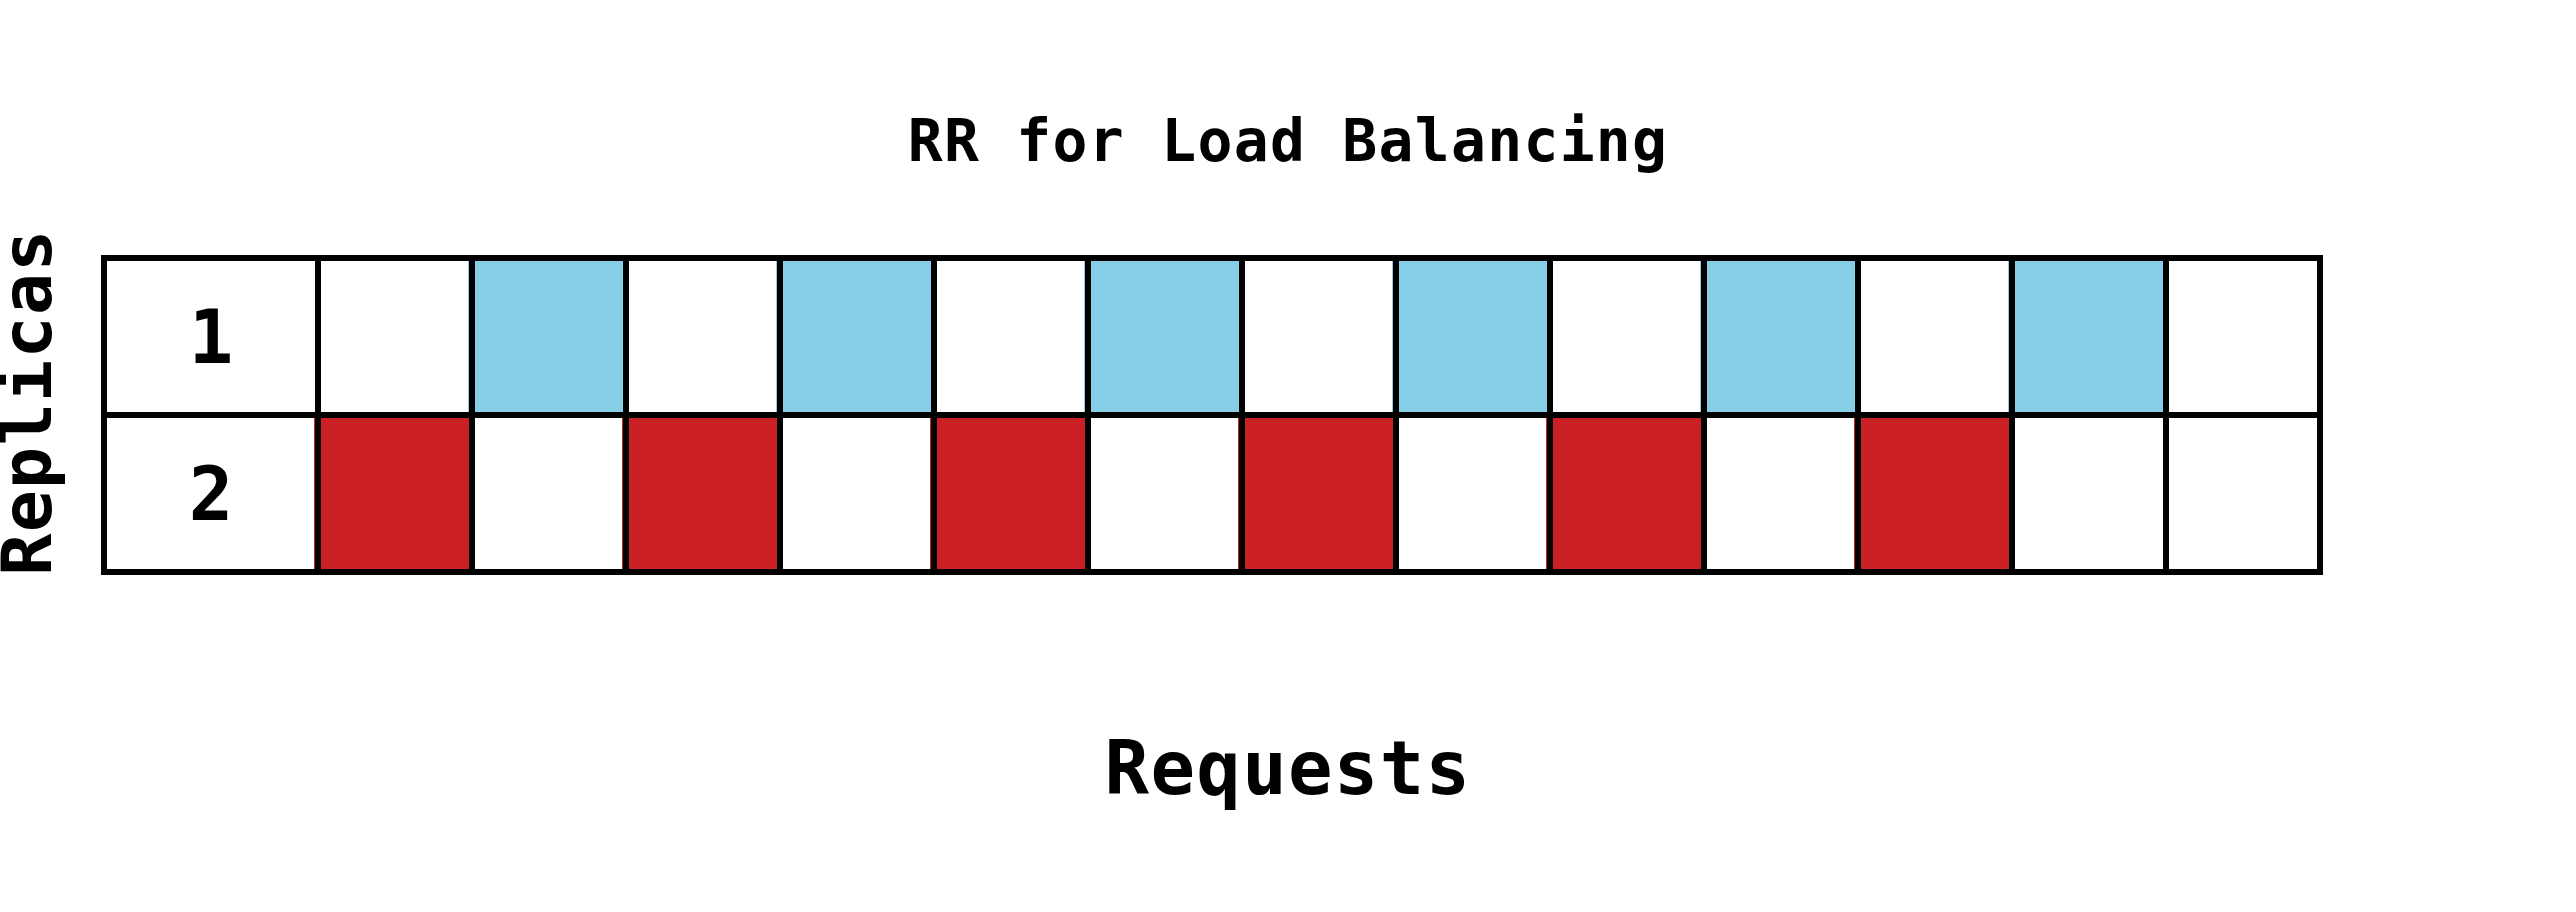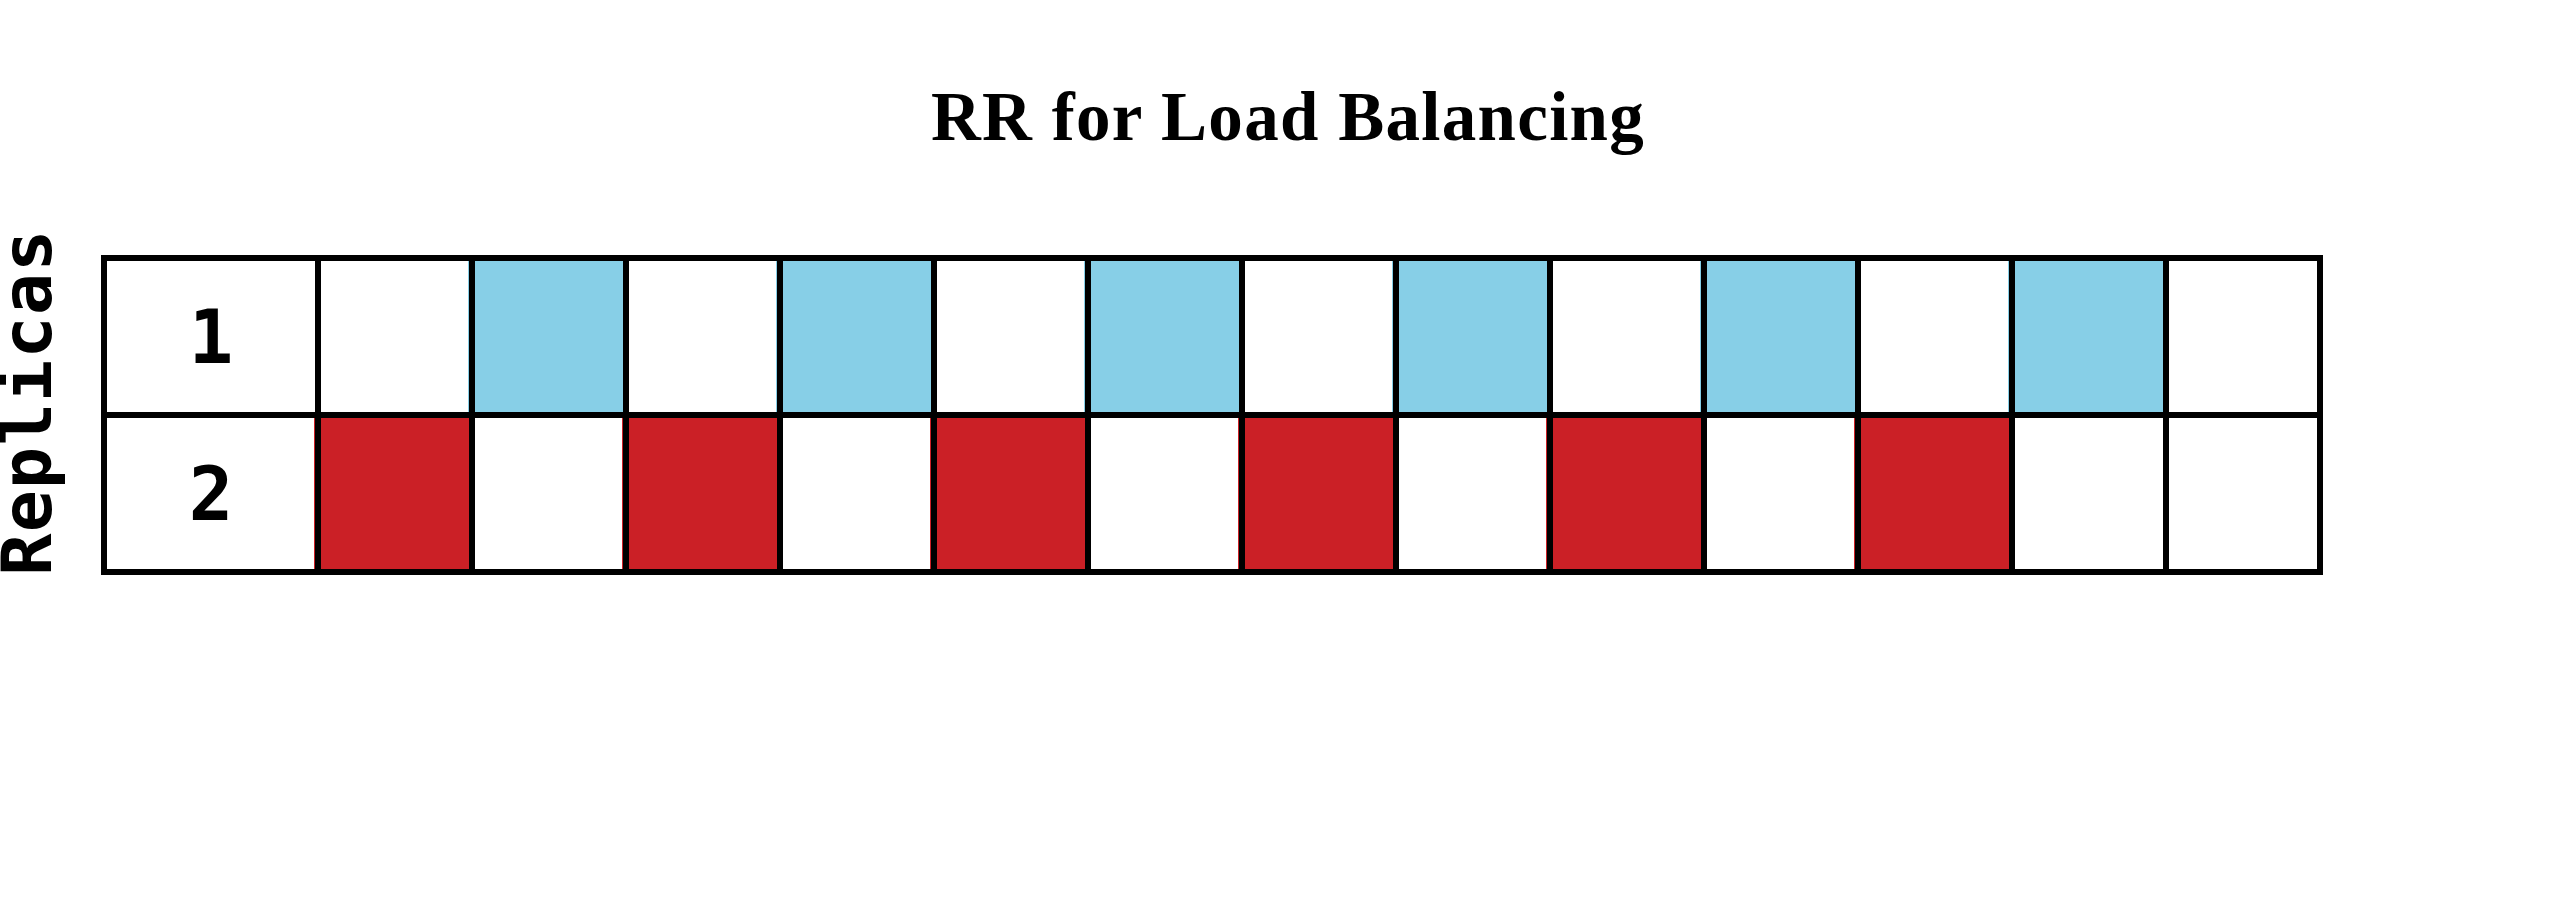--- a/index.html
+++ b/index.html
@@ -18,13 +18,12 @@
   
   .title {
     position: absolute;
-    top: 78px;
+    top: 107px;
     left: 50%;
     transform: translateX(-50%);
-    font-size: 69px;
+    font-size: 58px;
     font-weight: 700;
     letter-spacing: 1.3px;
-    font-family: Liberation Serif, serif;
   }
   
   .xlabel {

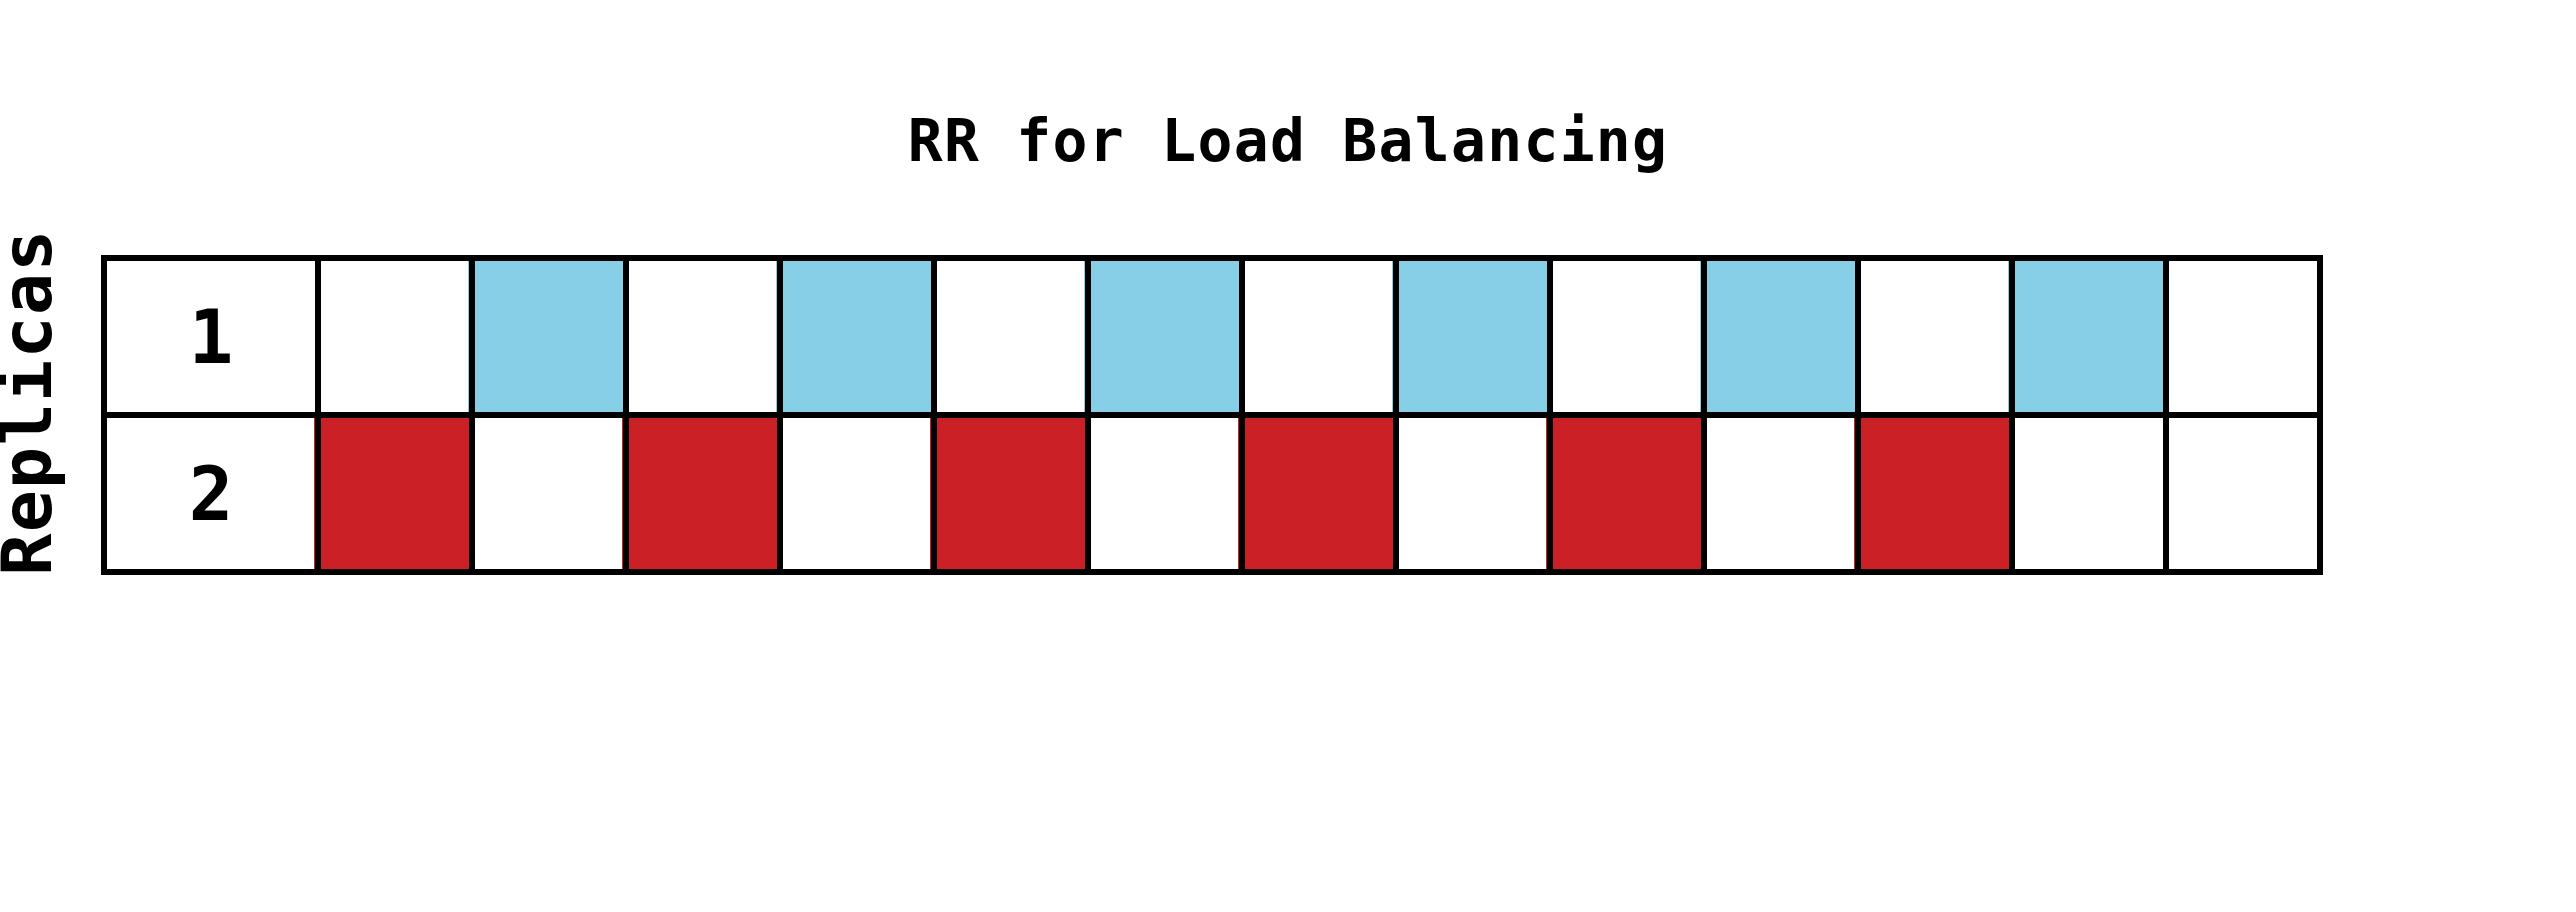--- a/index.html
+++ b/index.html
@@ -85,6 +85,7 @@
 <div class="canvas">
 
   <div class="title">RR for Load Balancing</div>
+  <div class="xlabel">Requests</div>
   <div class="ylabel">Replicas</div>
 
   <table class="grid">

